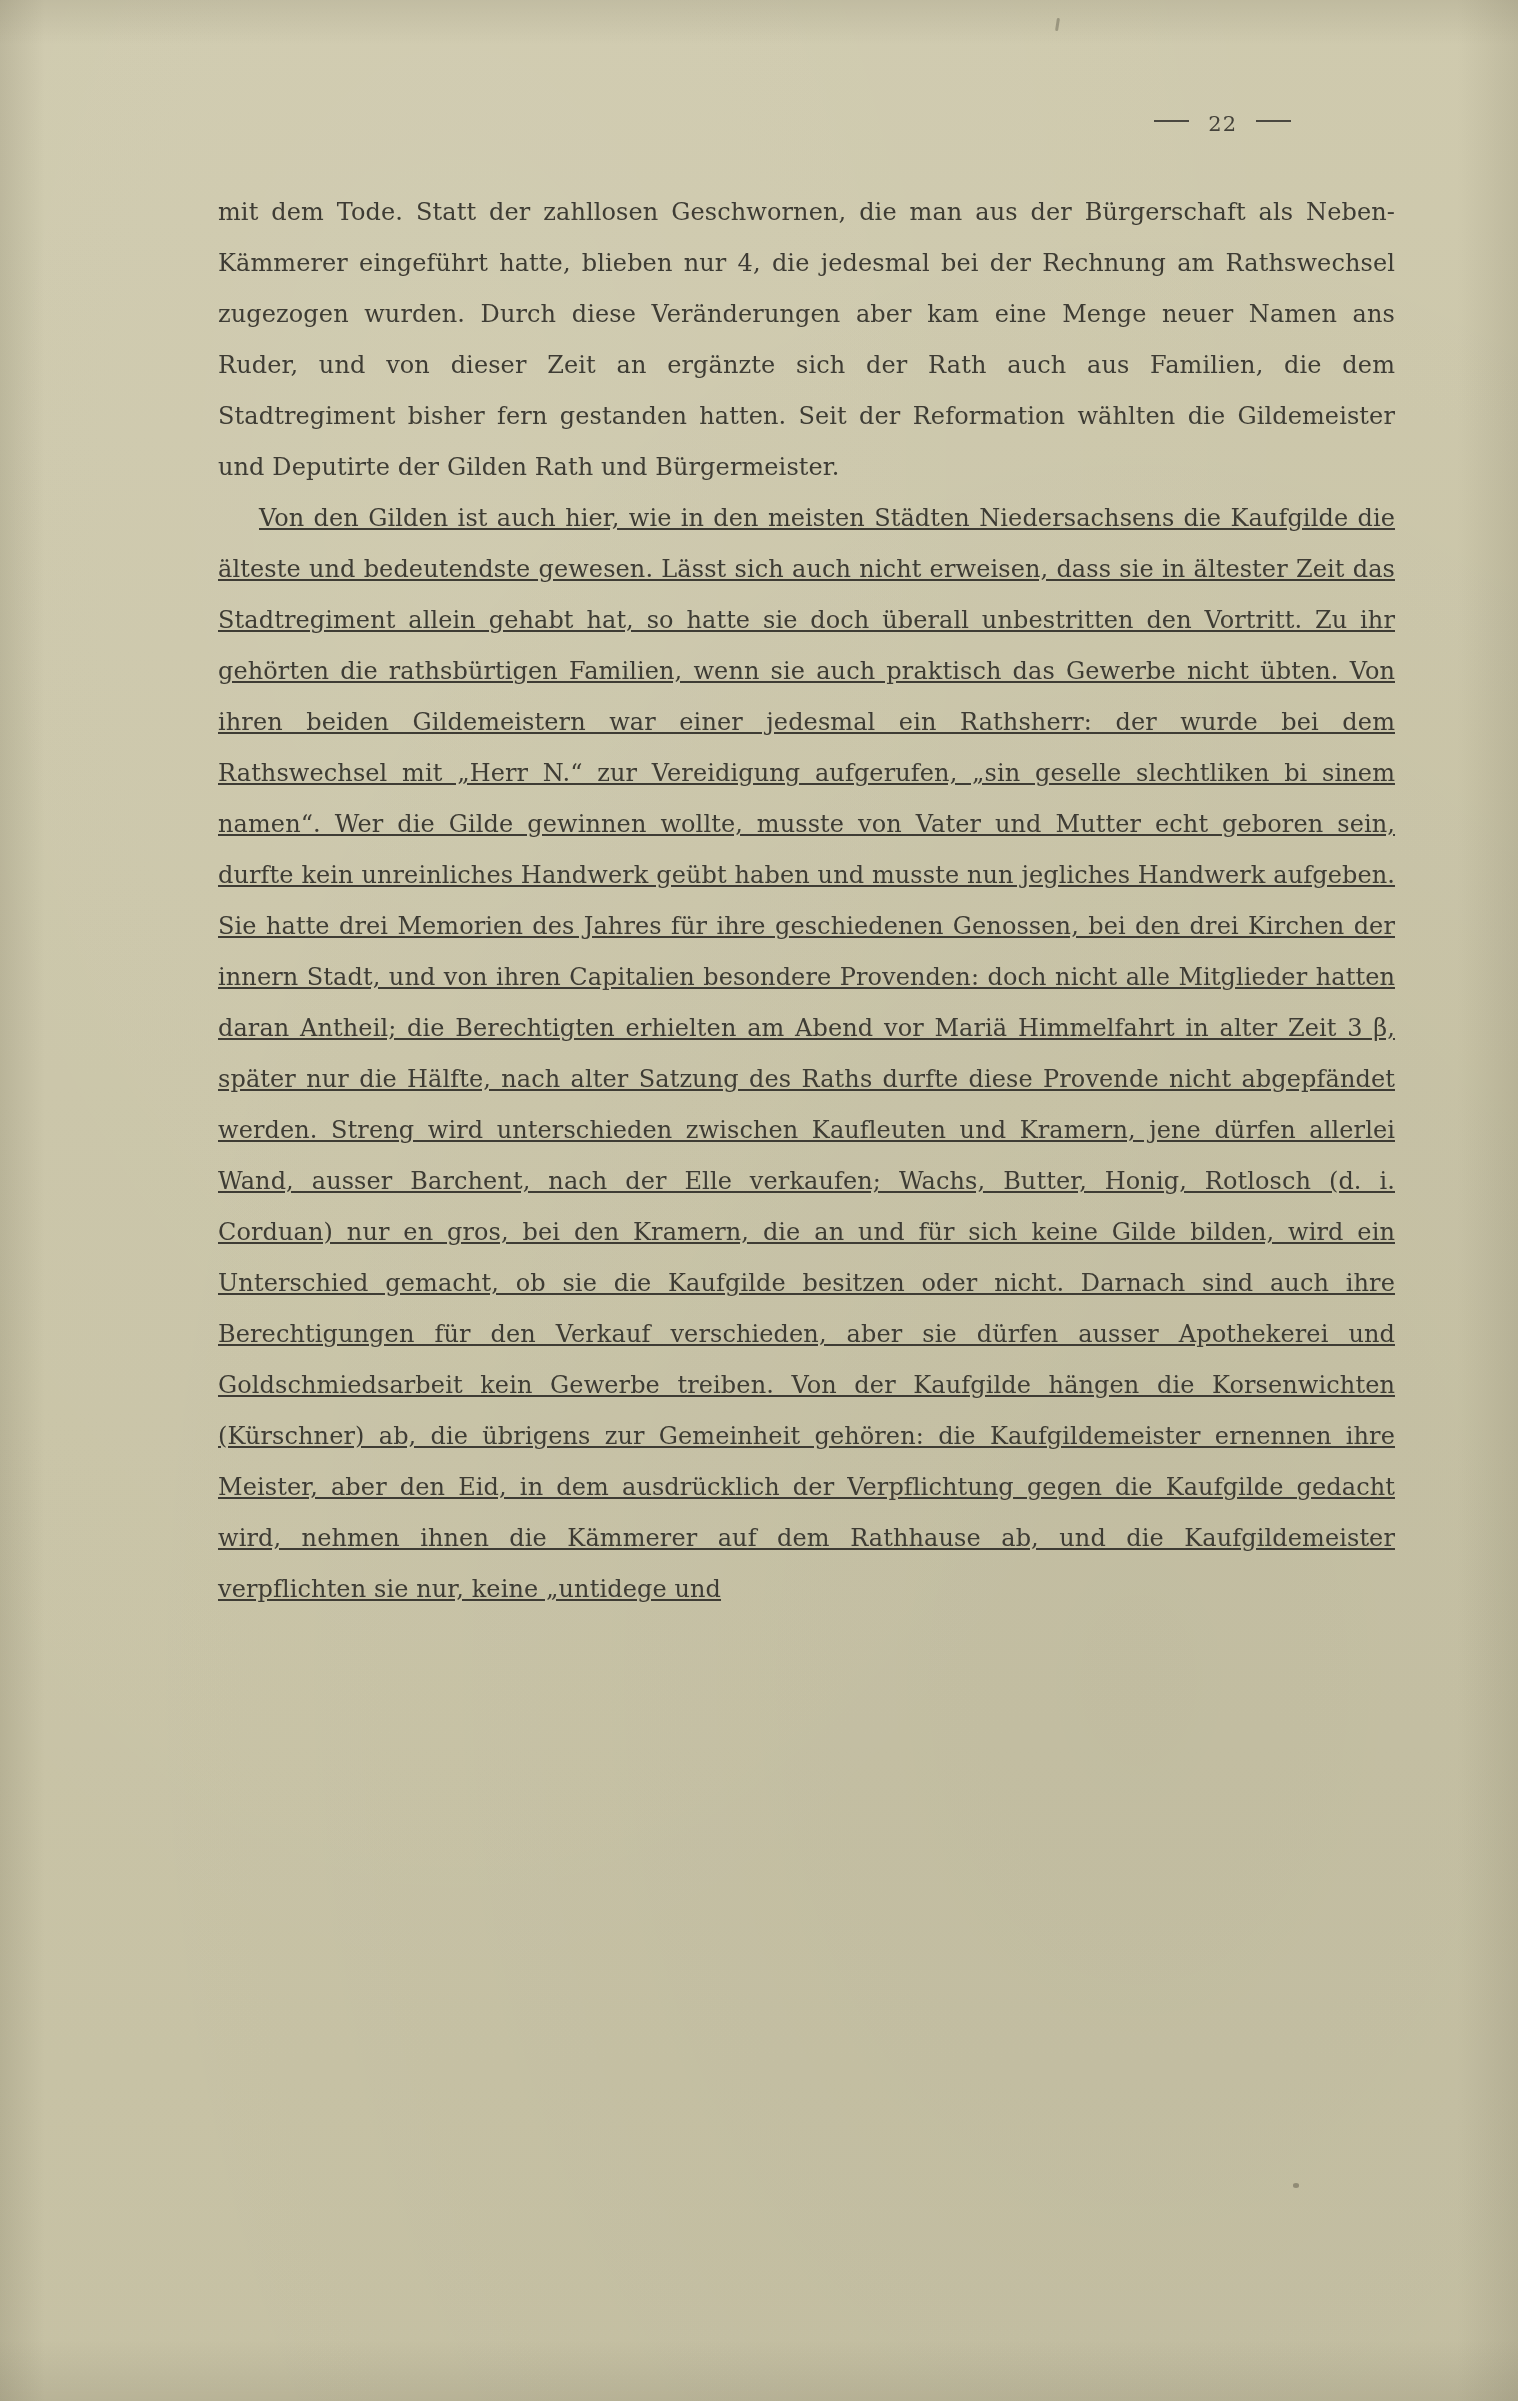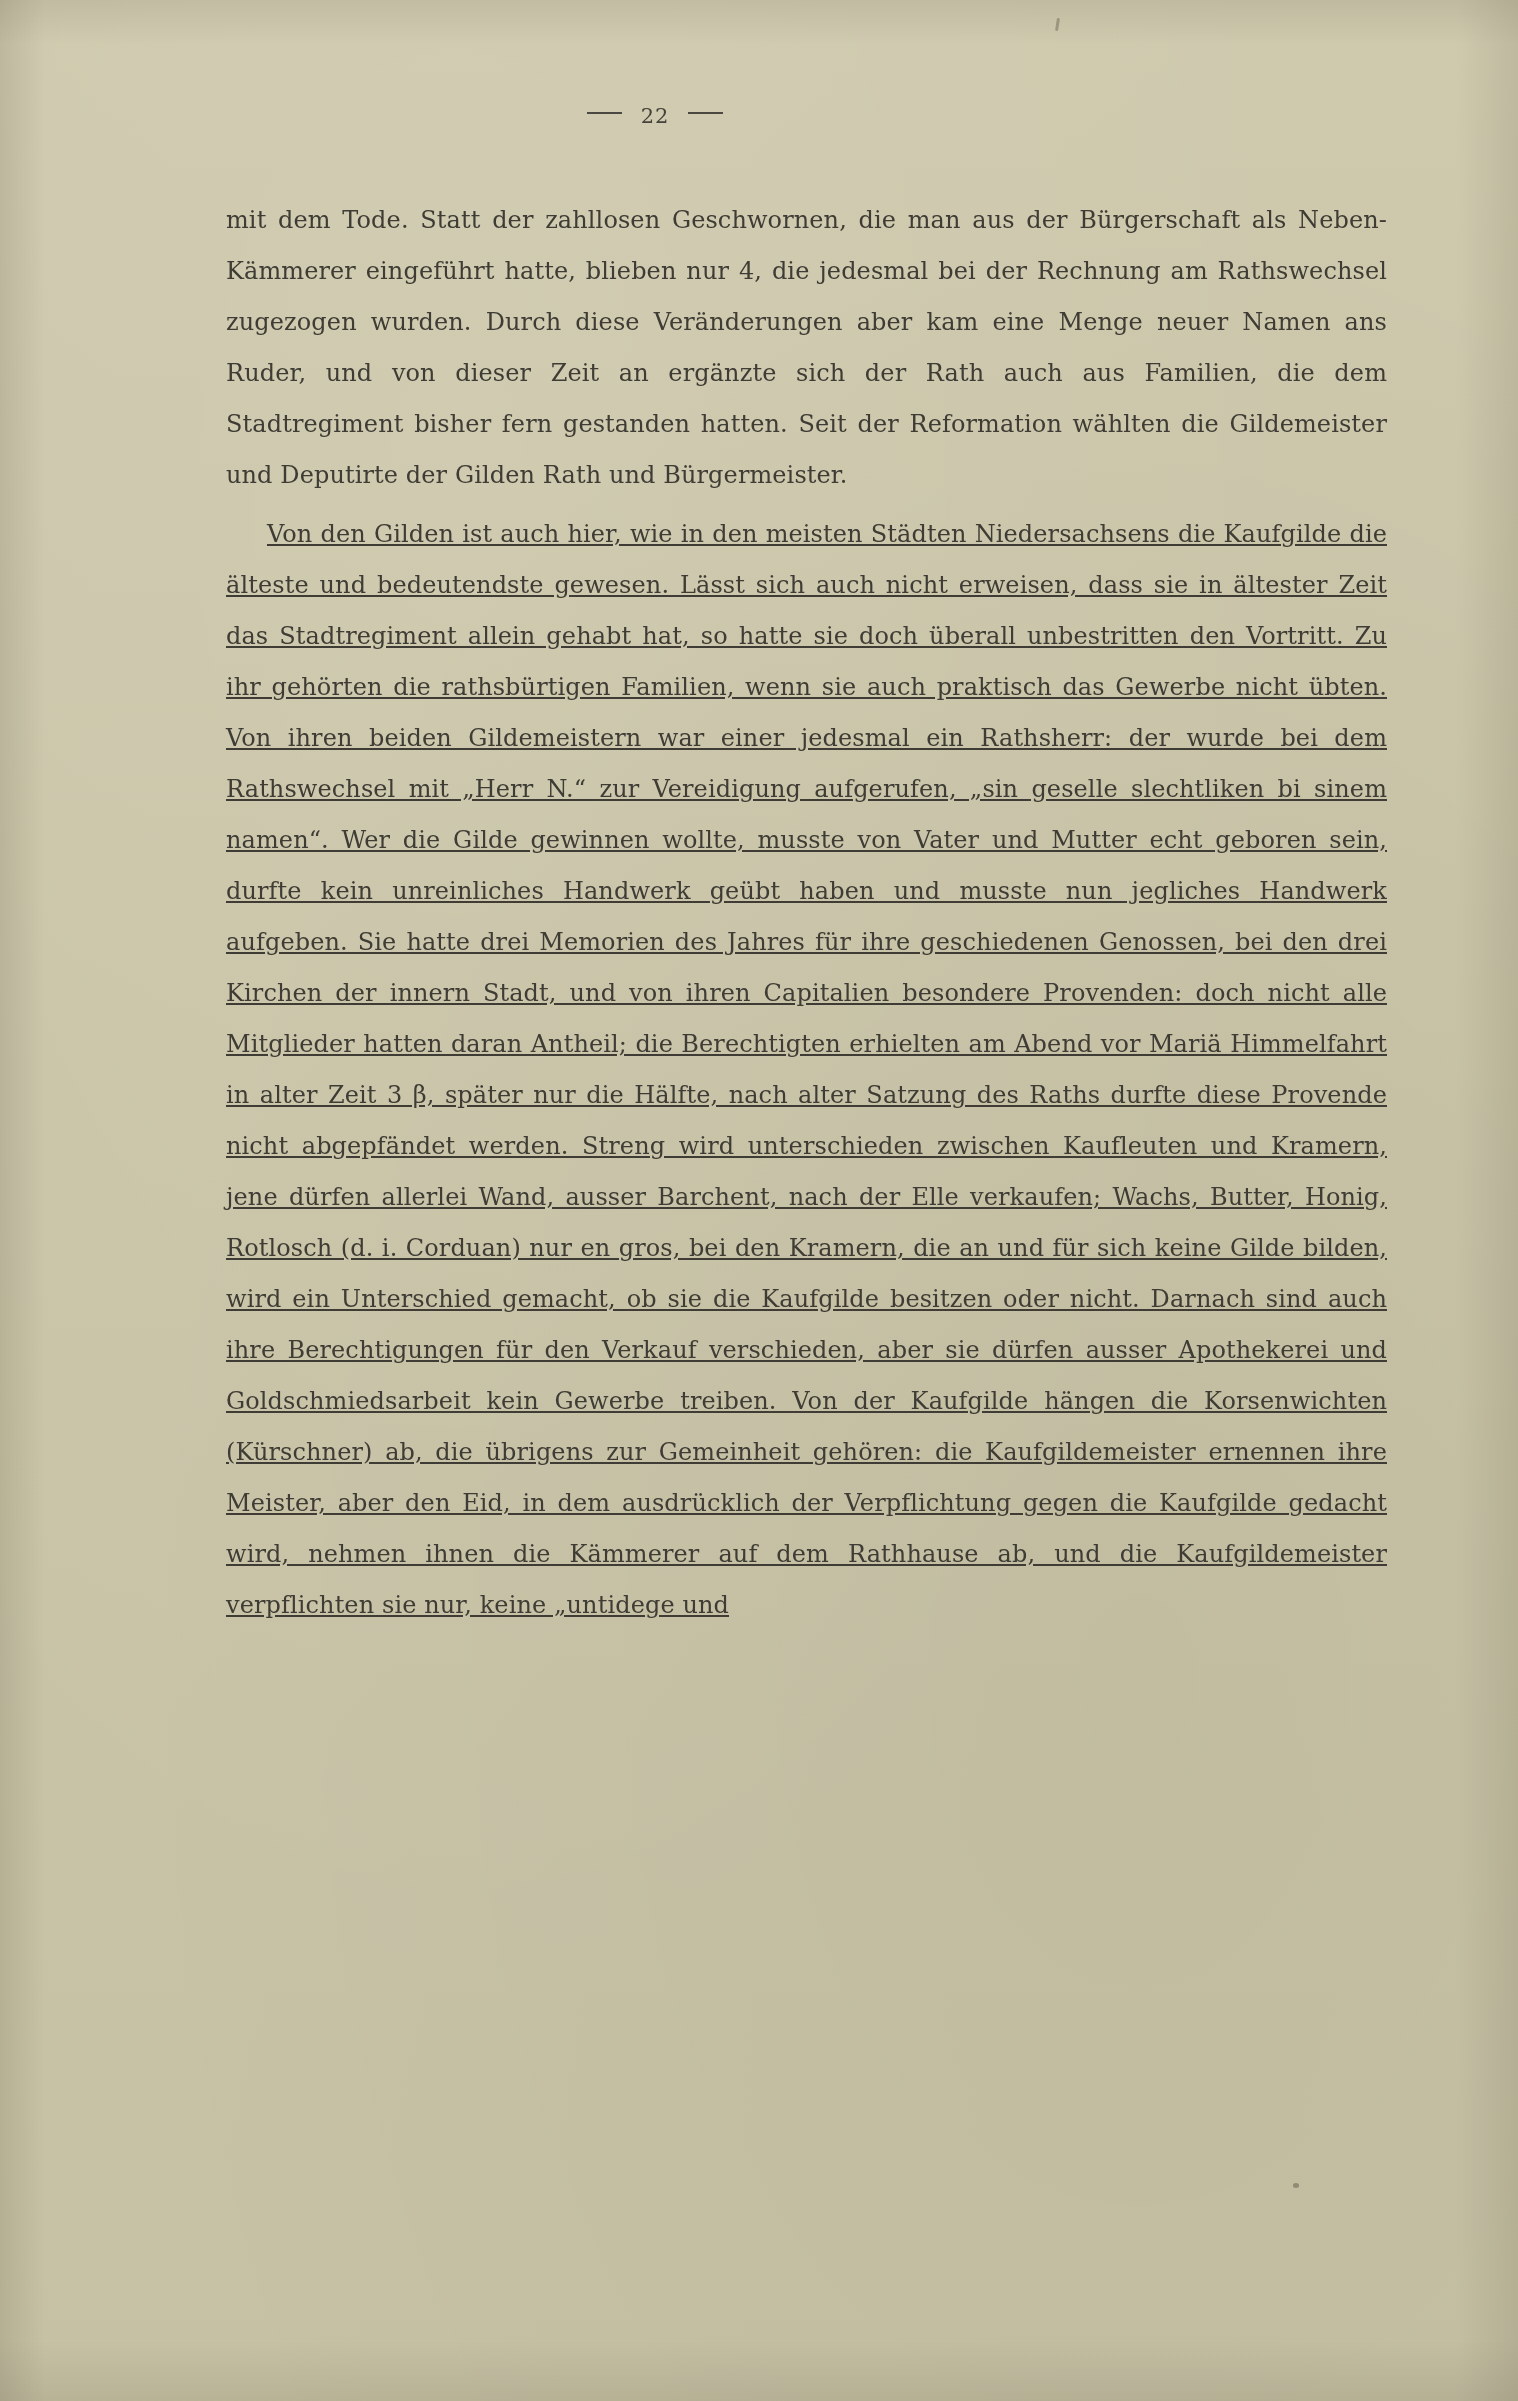--- a/index.html
+++ b/index.html
@@ -26,10 +26,10 @@
   }
   .page-header {
     position: absolute;
-    top: 102px;
+    top: 110px;
     left: 0;
     width: 1310px;
-    text-align: center;
+    text-align: right;
     font-size: 20px;
     letter-spacing: 1px;
     color: #44423a;

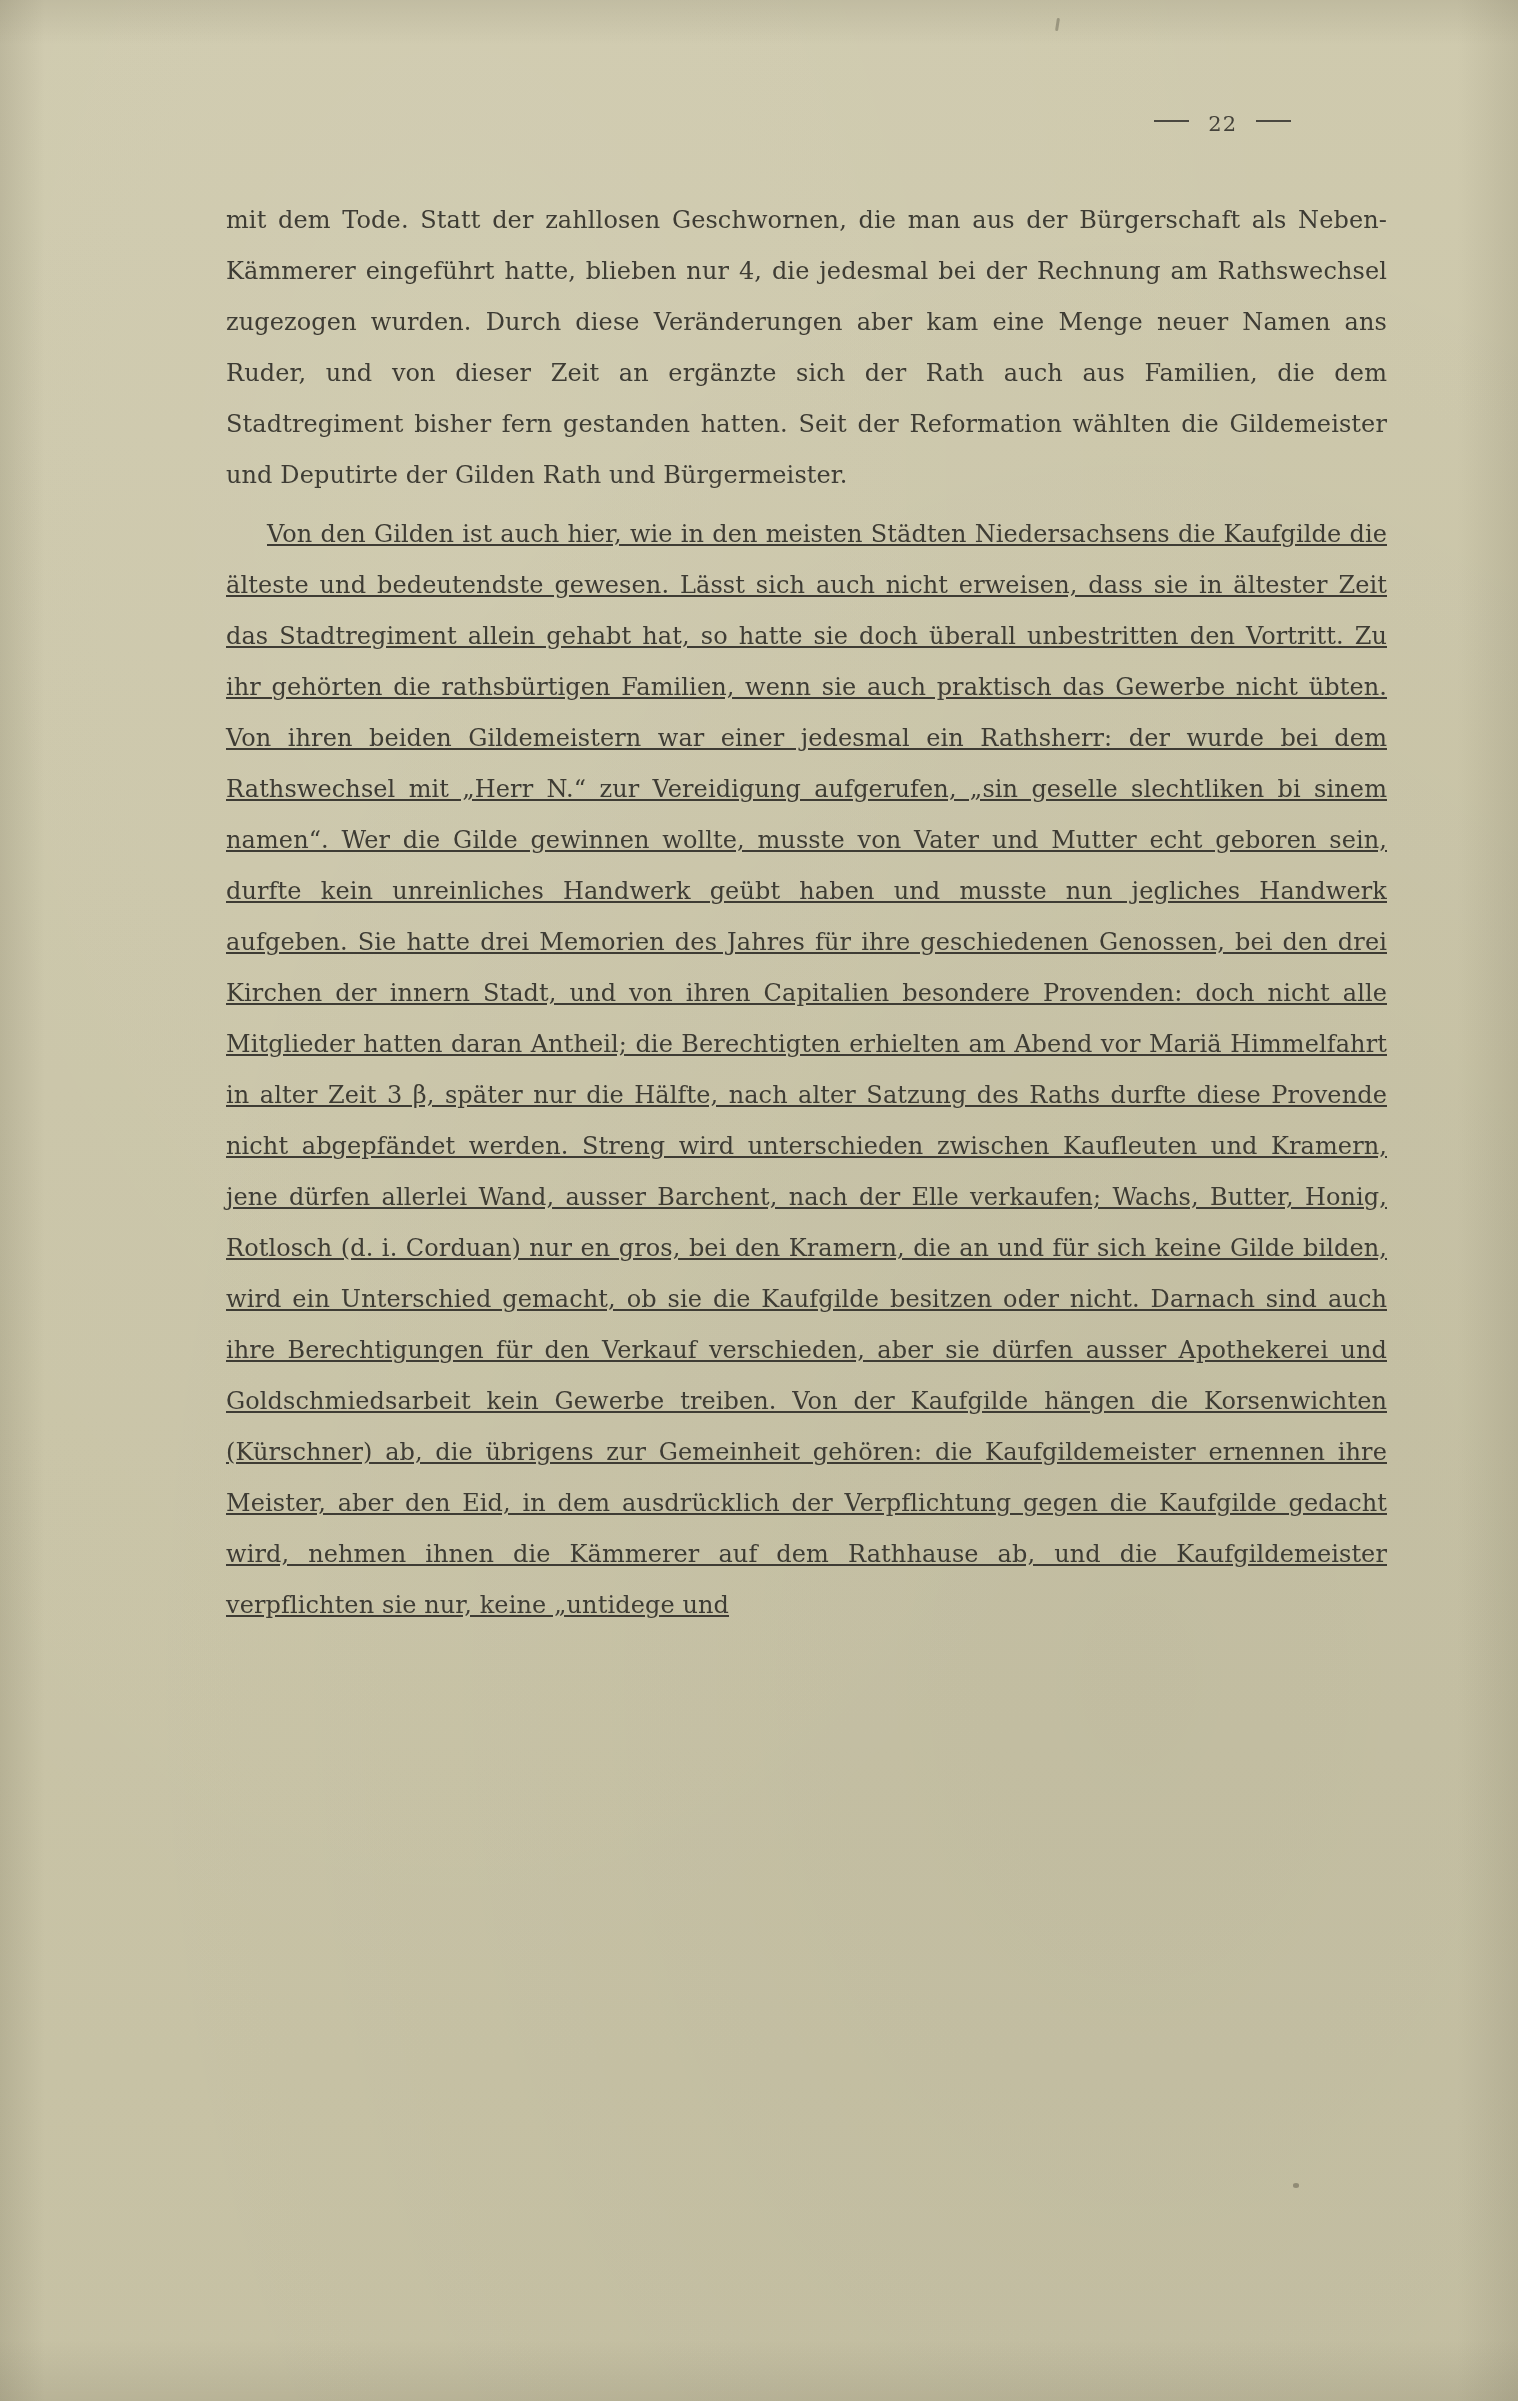--- a/index.html
+++ b/index.html
@@ -62,7 +62,7 @@
     letter-spacing: 0.1px;
   }
   .body-text p {
-    margin: 8px;
+    margin: 0;
   }
   .body-text p.indent {
     text-indent: 41px;

